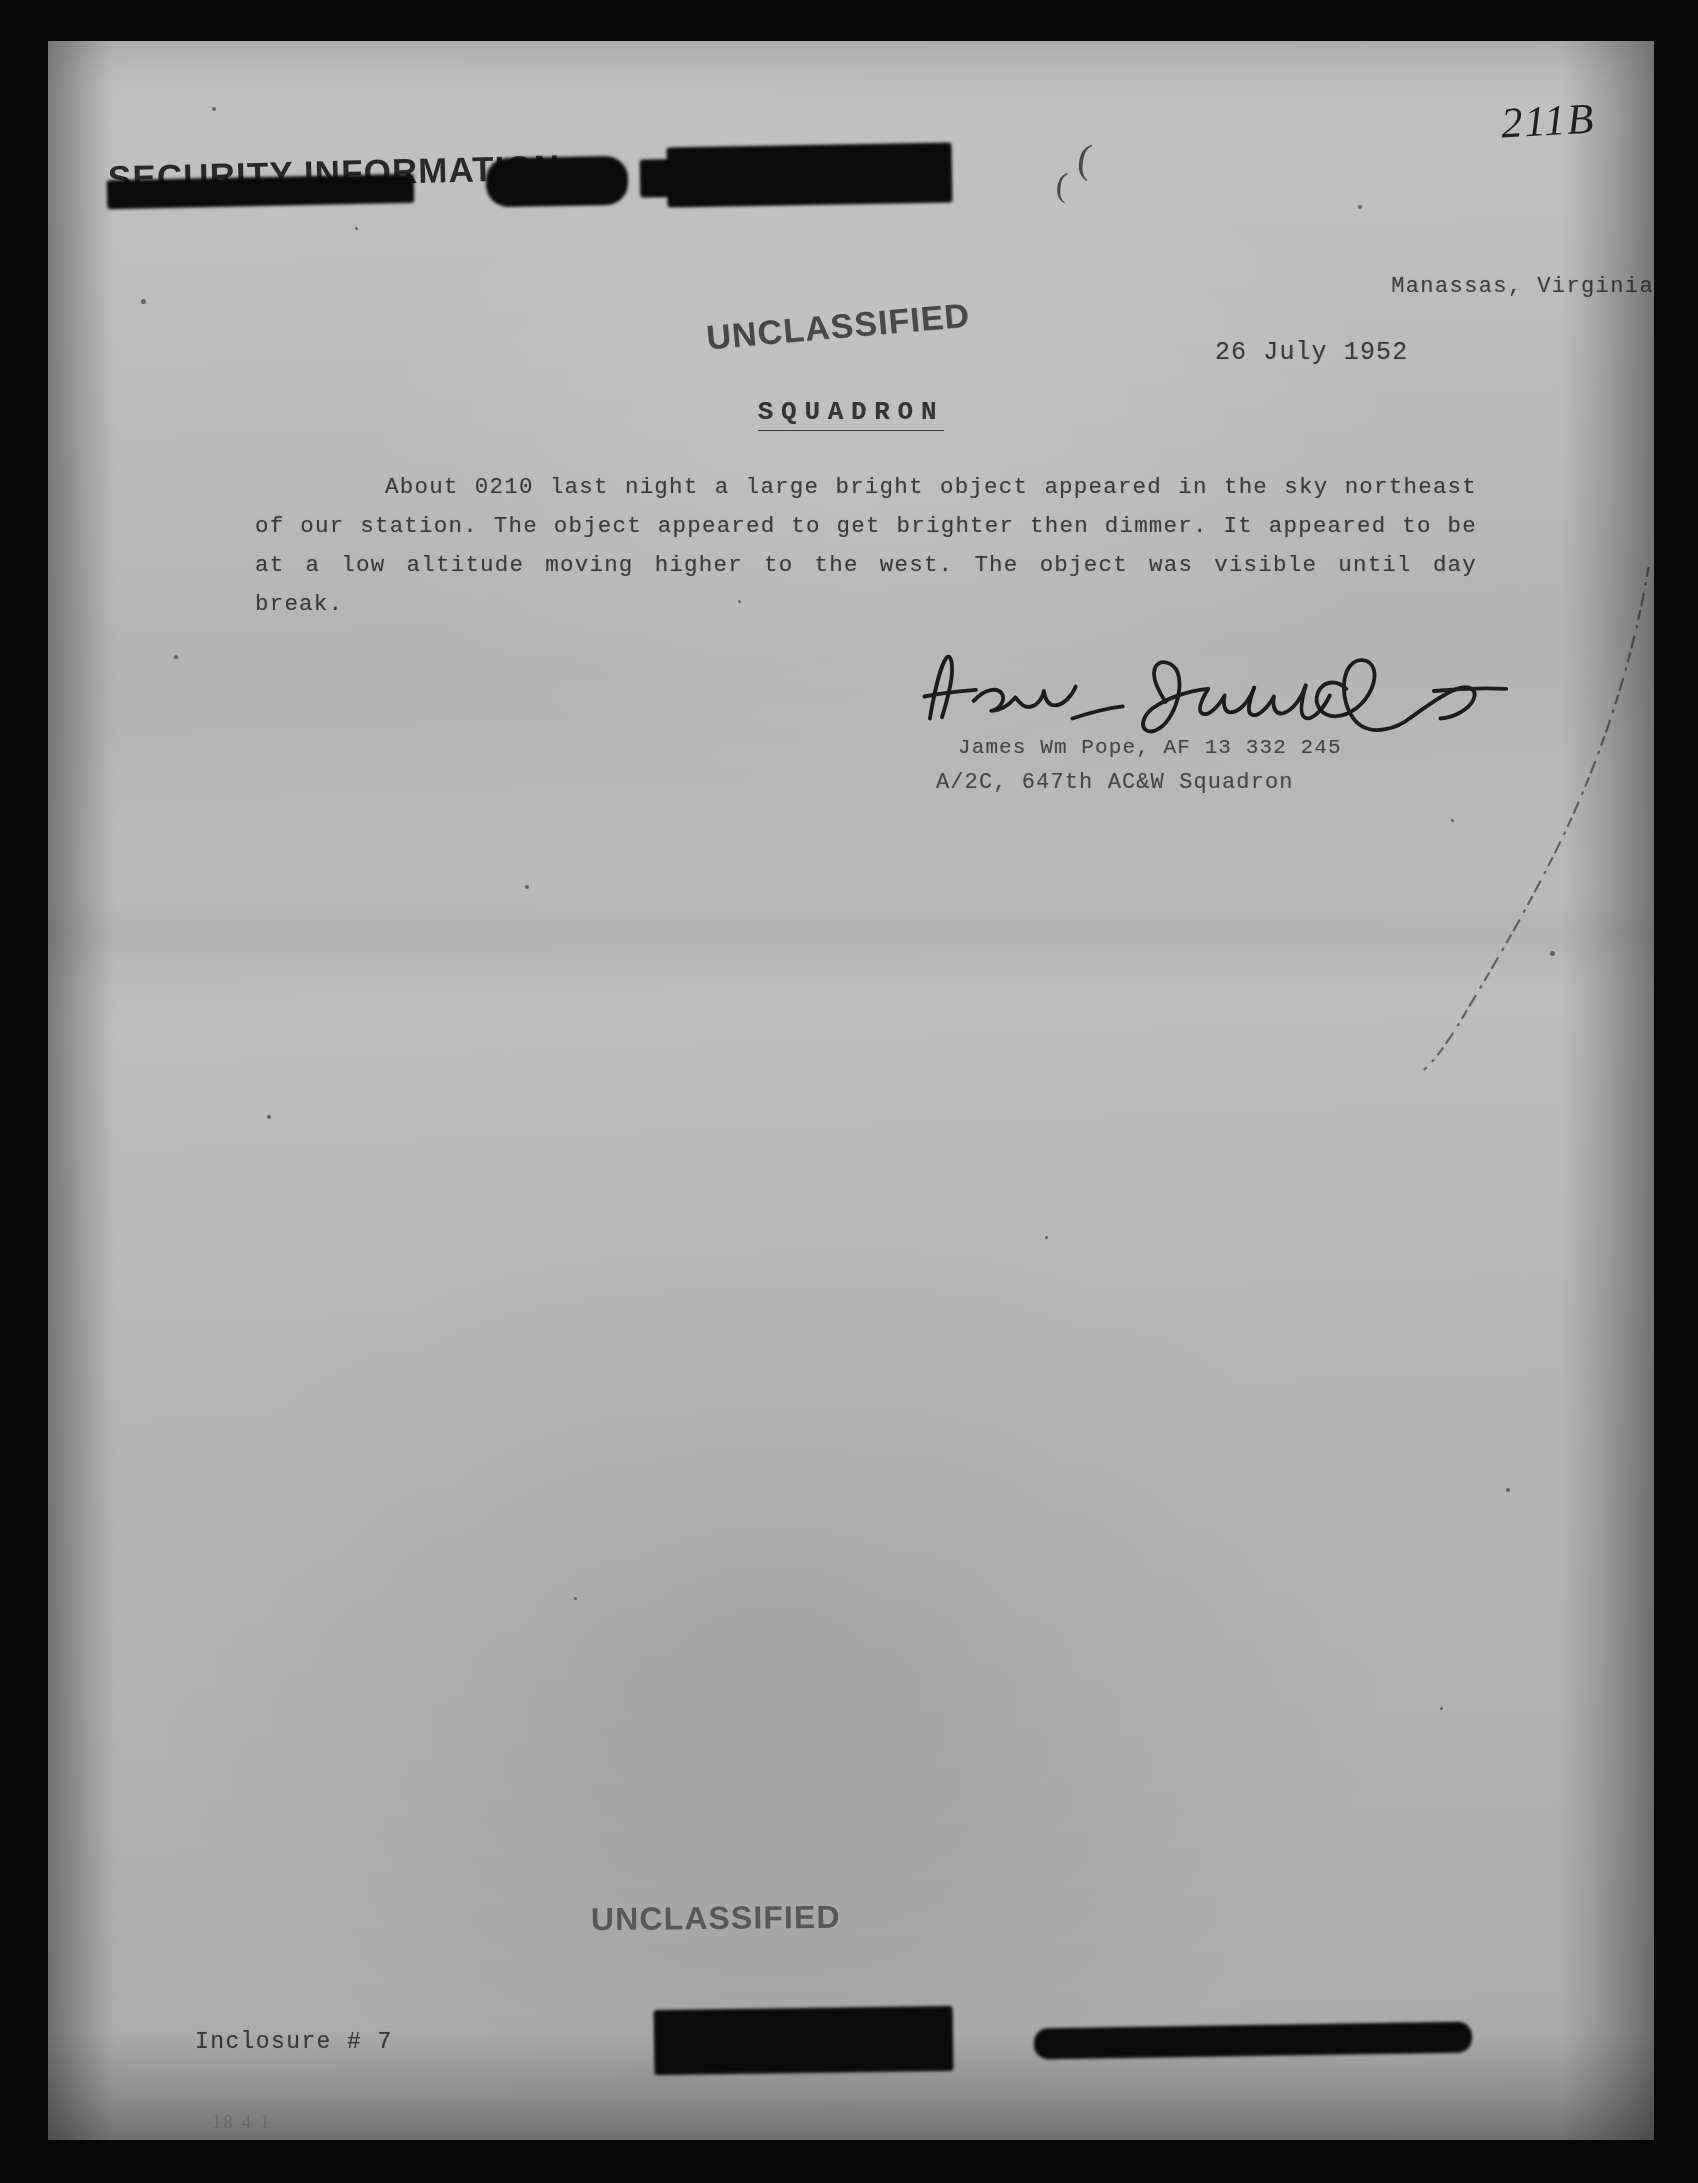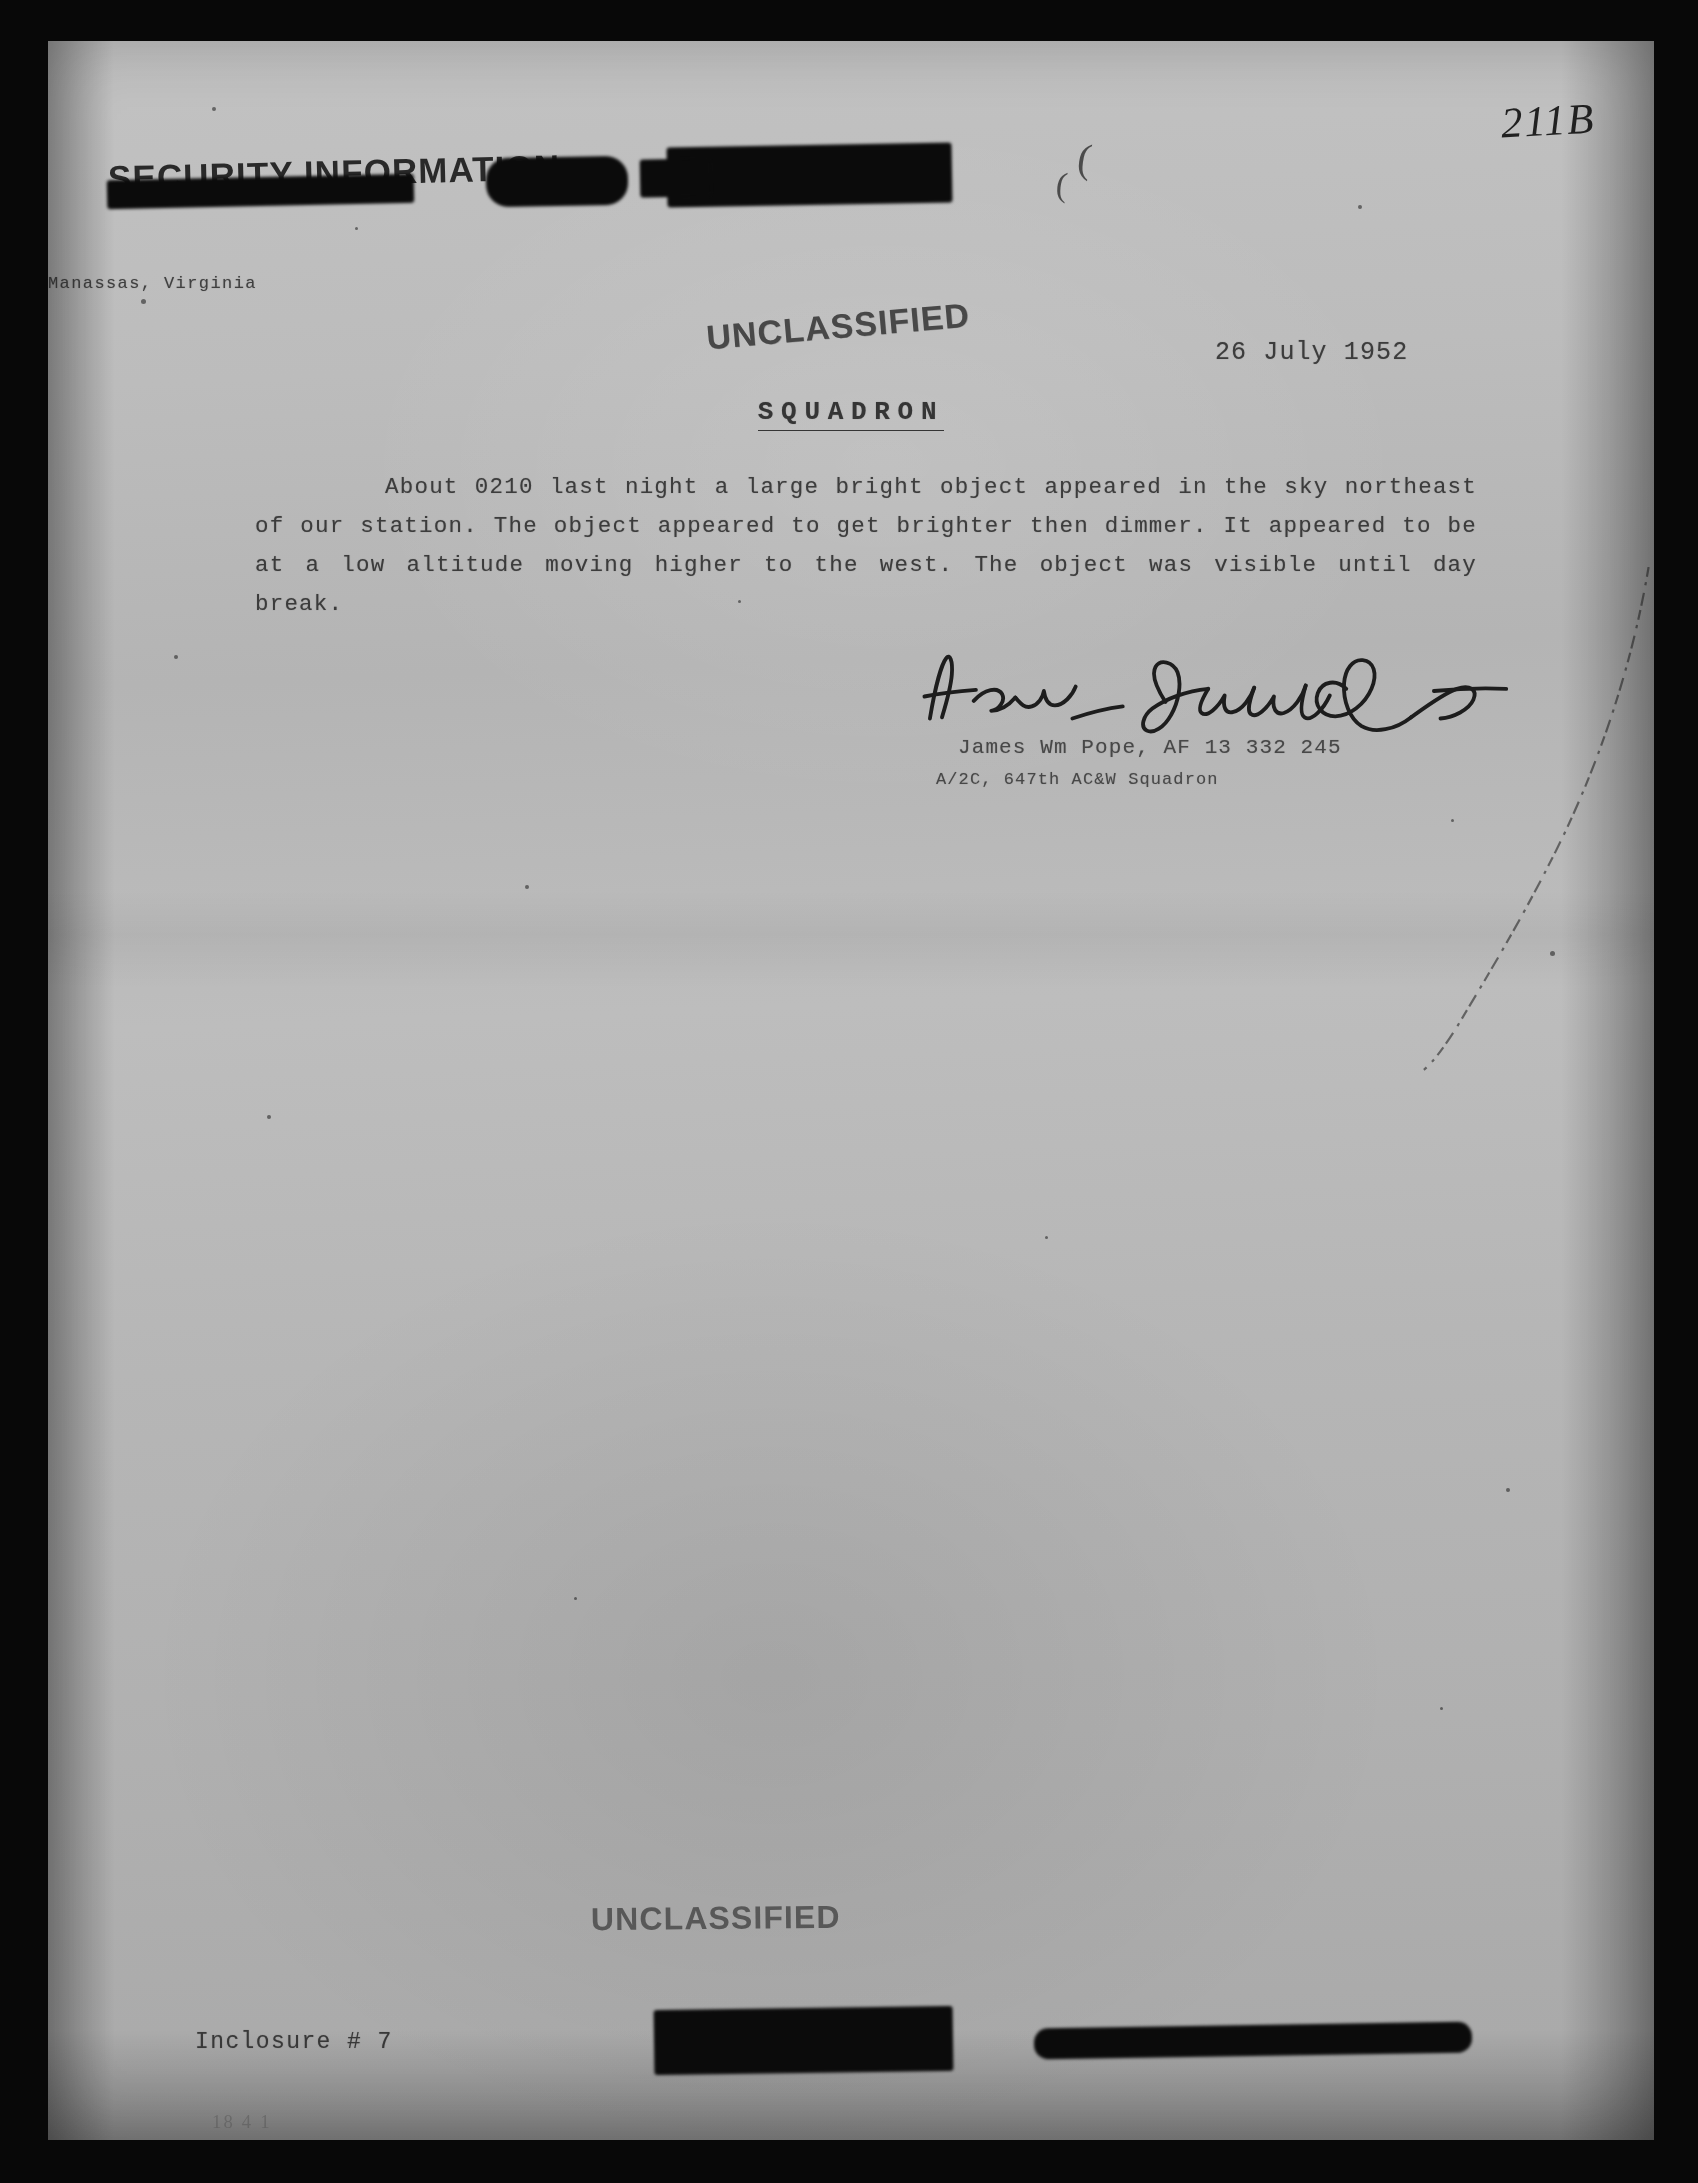--- a/index.html
+++ b/index.html
@@ -82,8 +82,8 @@
   }
   #city-line {
     left: 0; right: 0; top: 233px;
-    text-align: left;
-    font-size: 17px;
+    text-align: right;
+    font-size: 22px;
     letter-spacing: 1.4px;
     opacity: 0.78;
     filter: blur(0.2px);

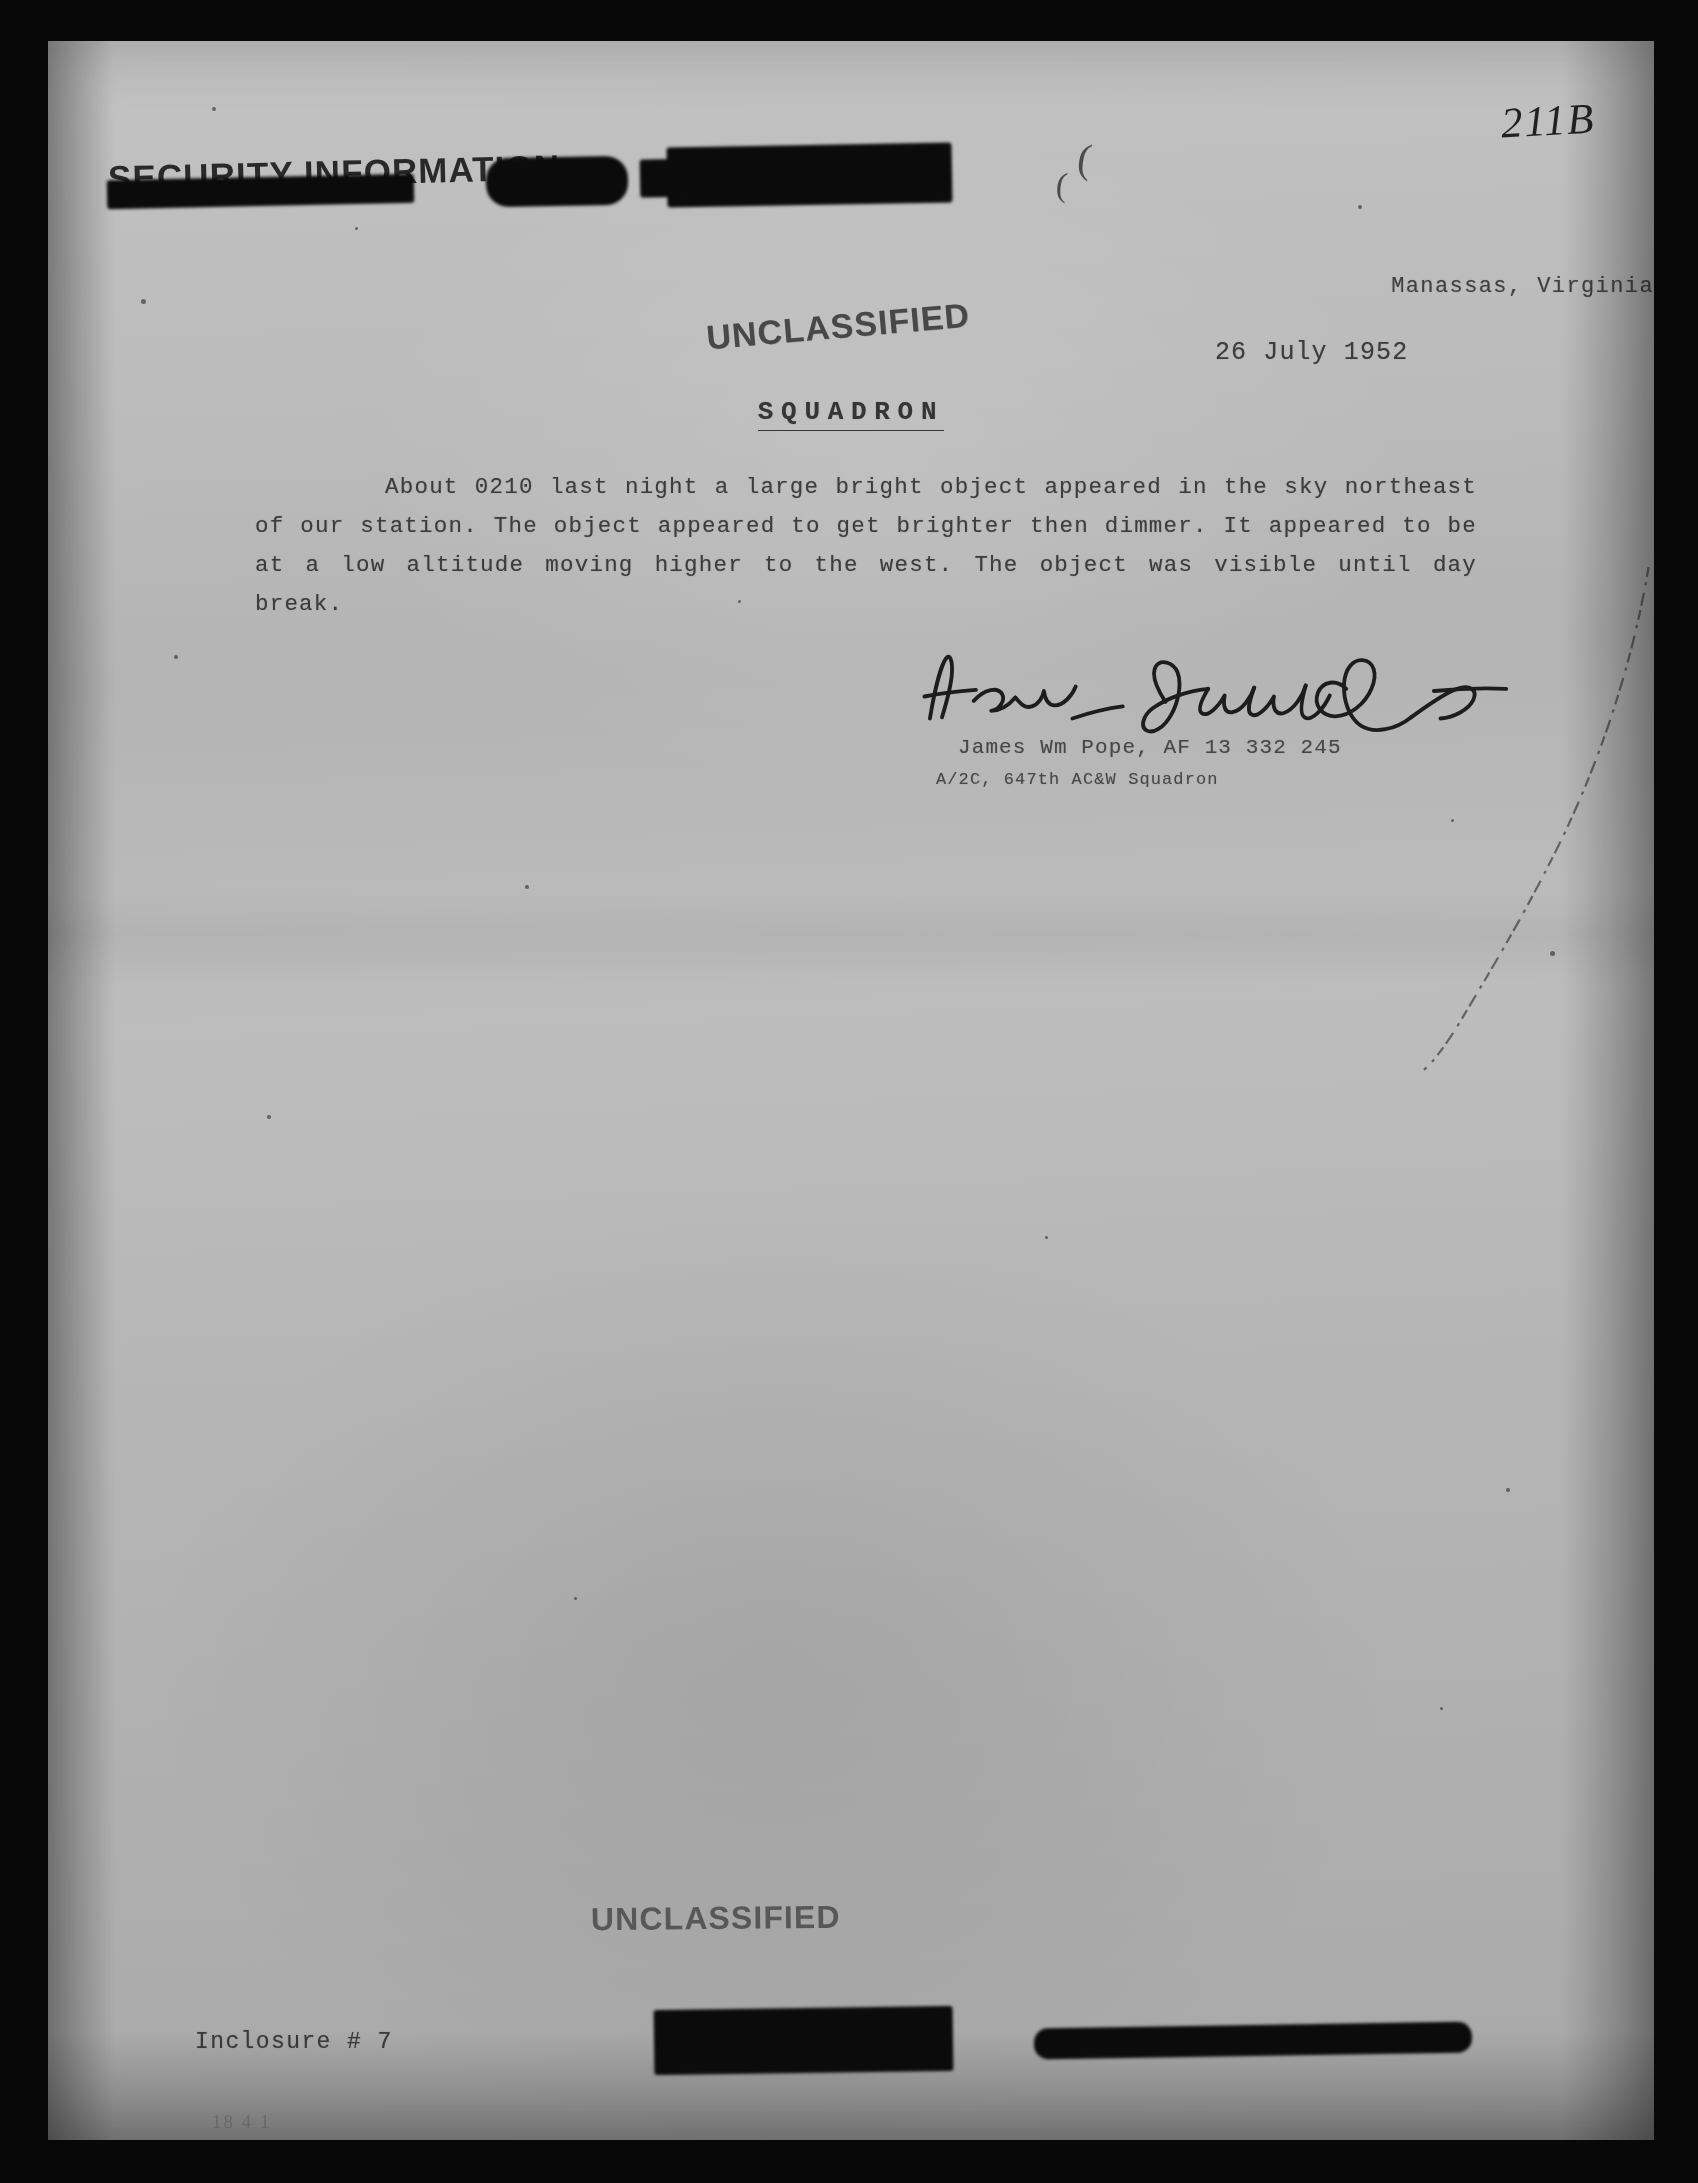--- a/index.html
+++ b/index.html
@@ -132,7 +132,7 @@
   }
   #sig-unit {
     left: 888px; top: 729px;
-    font-size: 17px;
+    font-size: 22px;
     letter-spacing: 1.1px;
     opacity: 0.72;
     filter: blur(0.3px);

